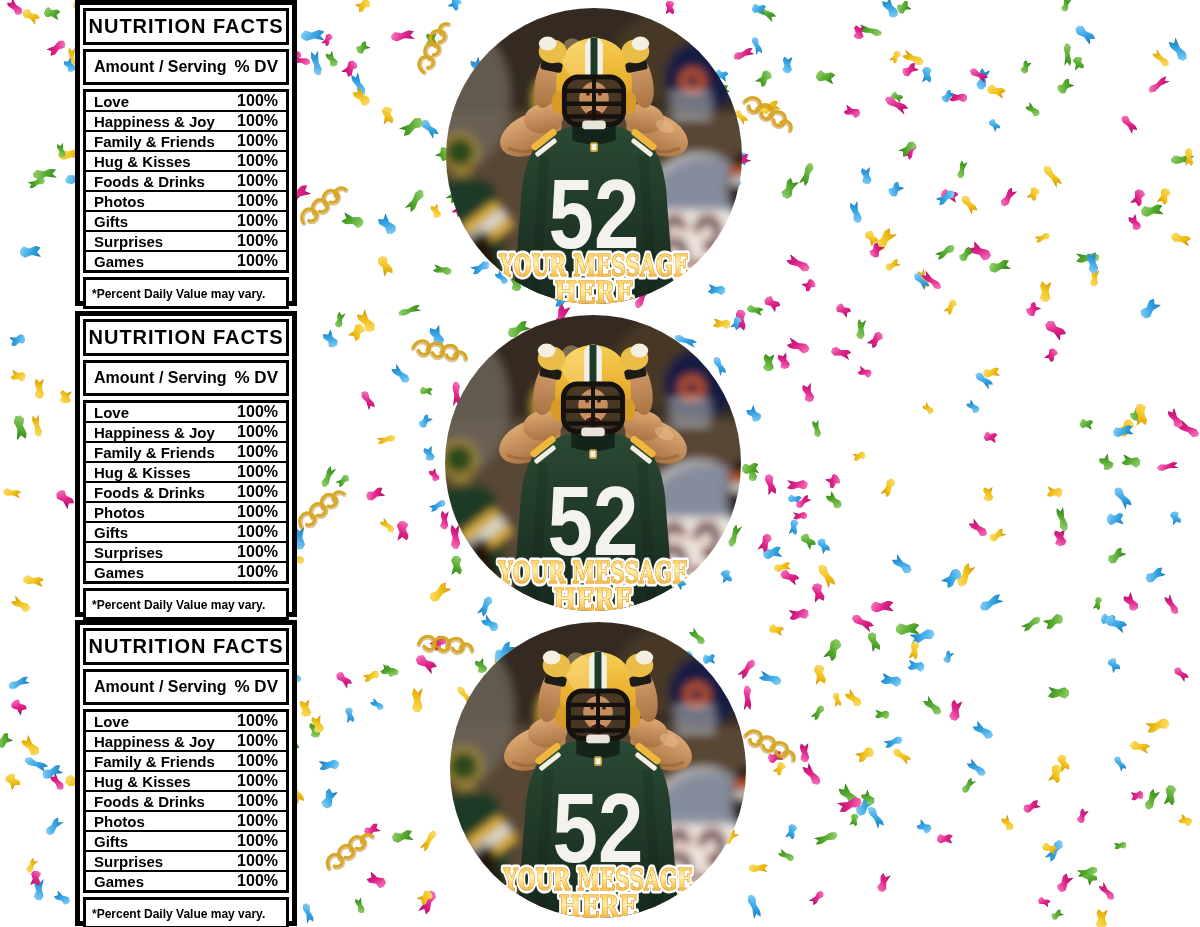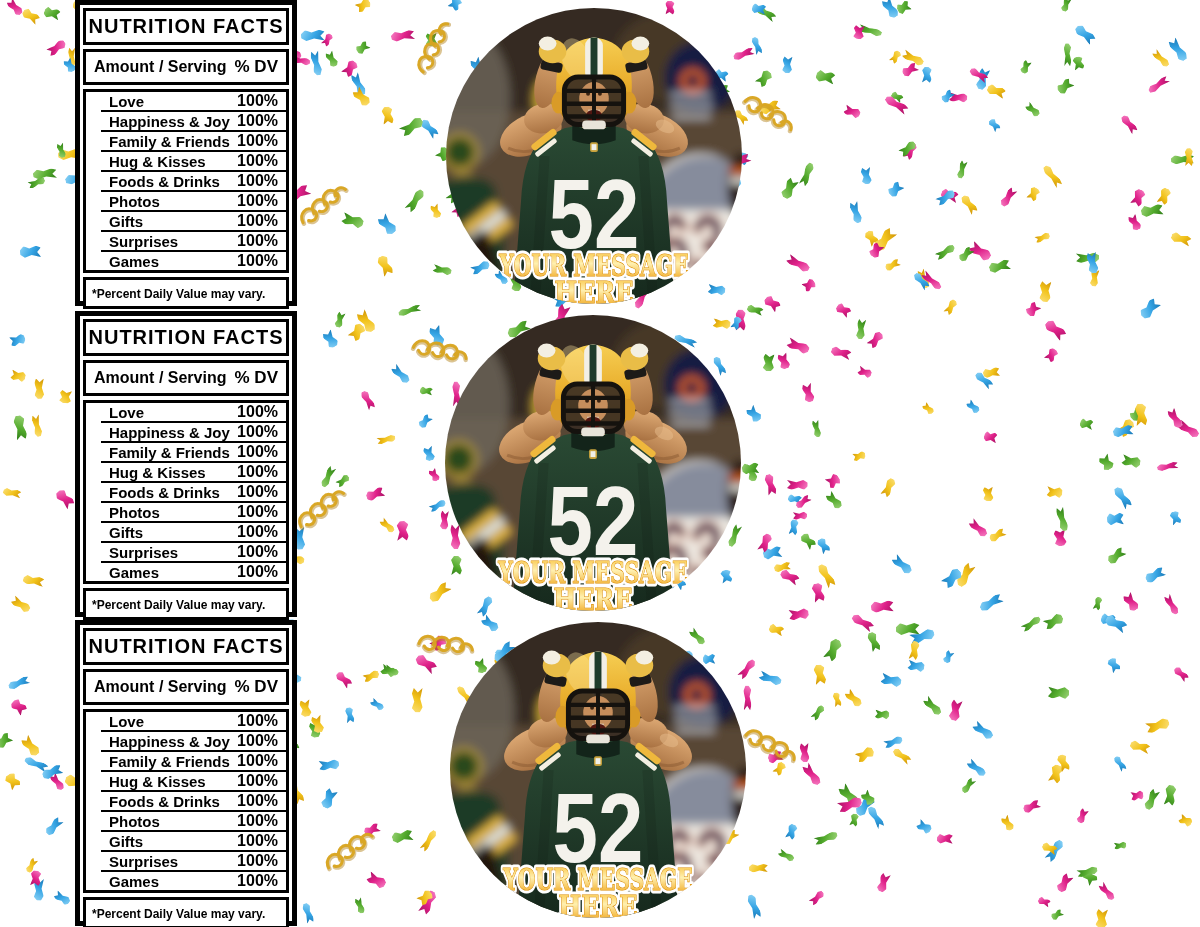--- a/index.html
+++ b/index.html
@@ -28,7 +28,7 @@
   .nf-amount{font-weight:bold;font-size:16px;}
   .nf-dv{font-weight:bold;font-size:17px;}
   .nf-rows{flex:1;display:flex;flex-direction:column;}
-  .nf-row{flex:1;display:flex;justify-content:space-between;align-items:center;padding:0 8px;border-bottom:2px solid #000;margin-left:15px;}
+  .nf-row{flex:1;display:flex;justify-content:space-between;align-items:center;padding:0 8px;border-bottom:2px solid #000;}
   .nf-row:last-child{border-bottom:none;}
   .nf-row-label{font-weight:bold;font-size:15px;}
   .nf-row-value{font-weight:bold;font-size:16px;}

